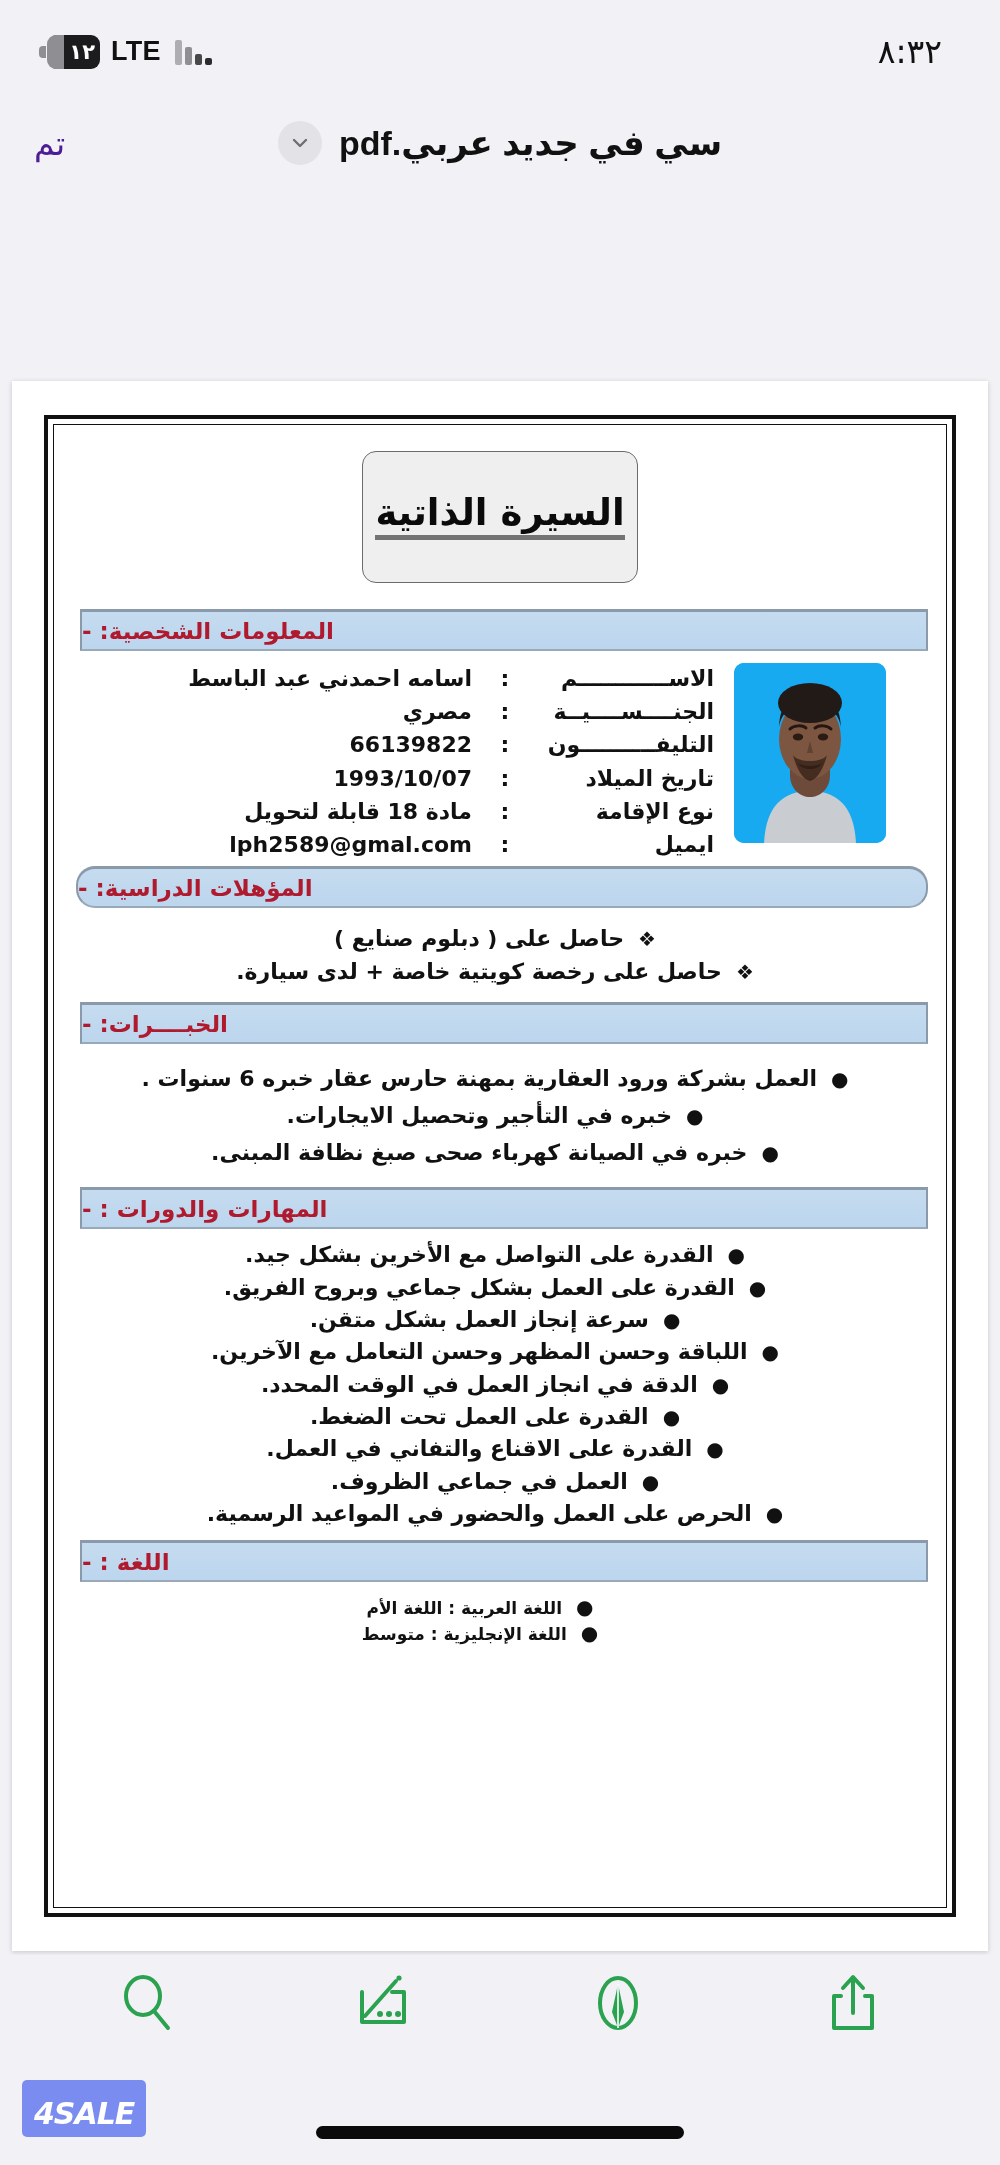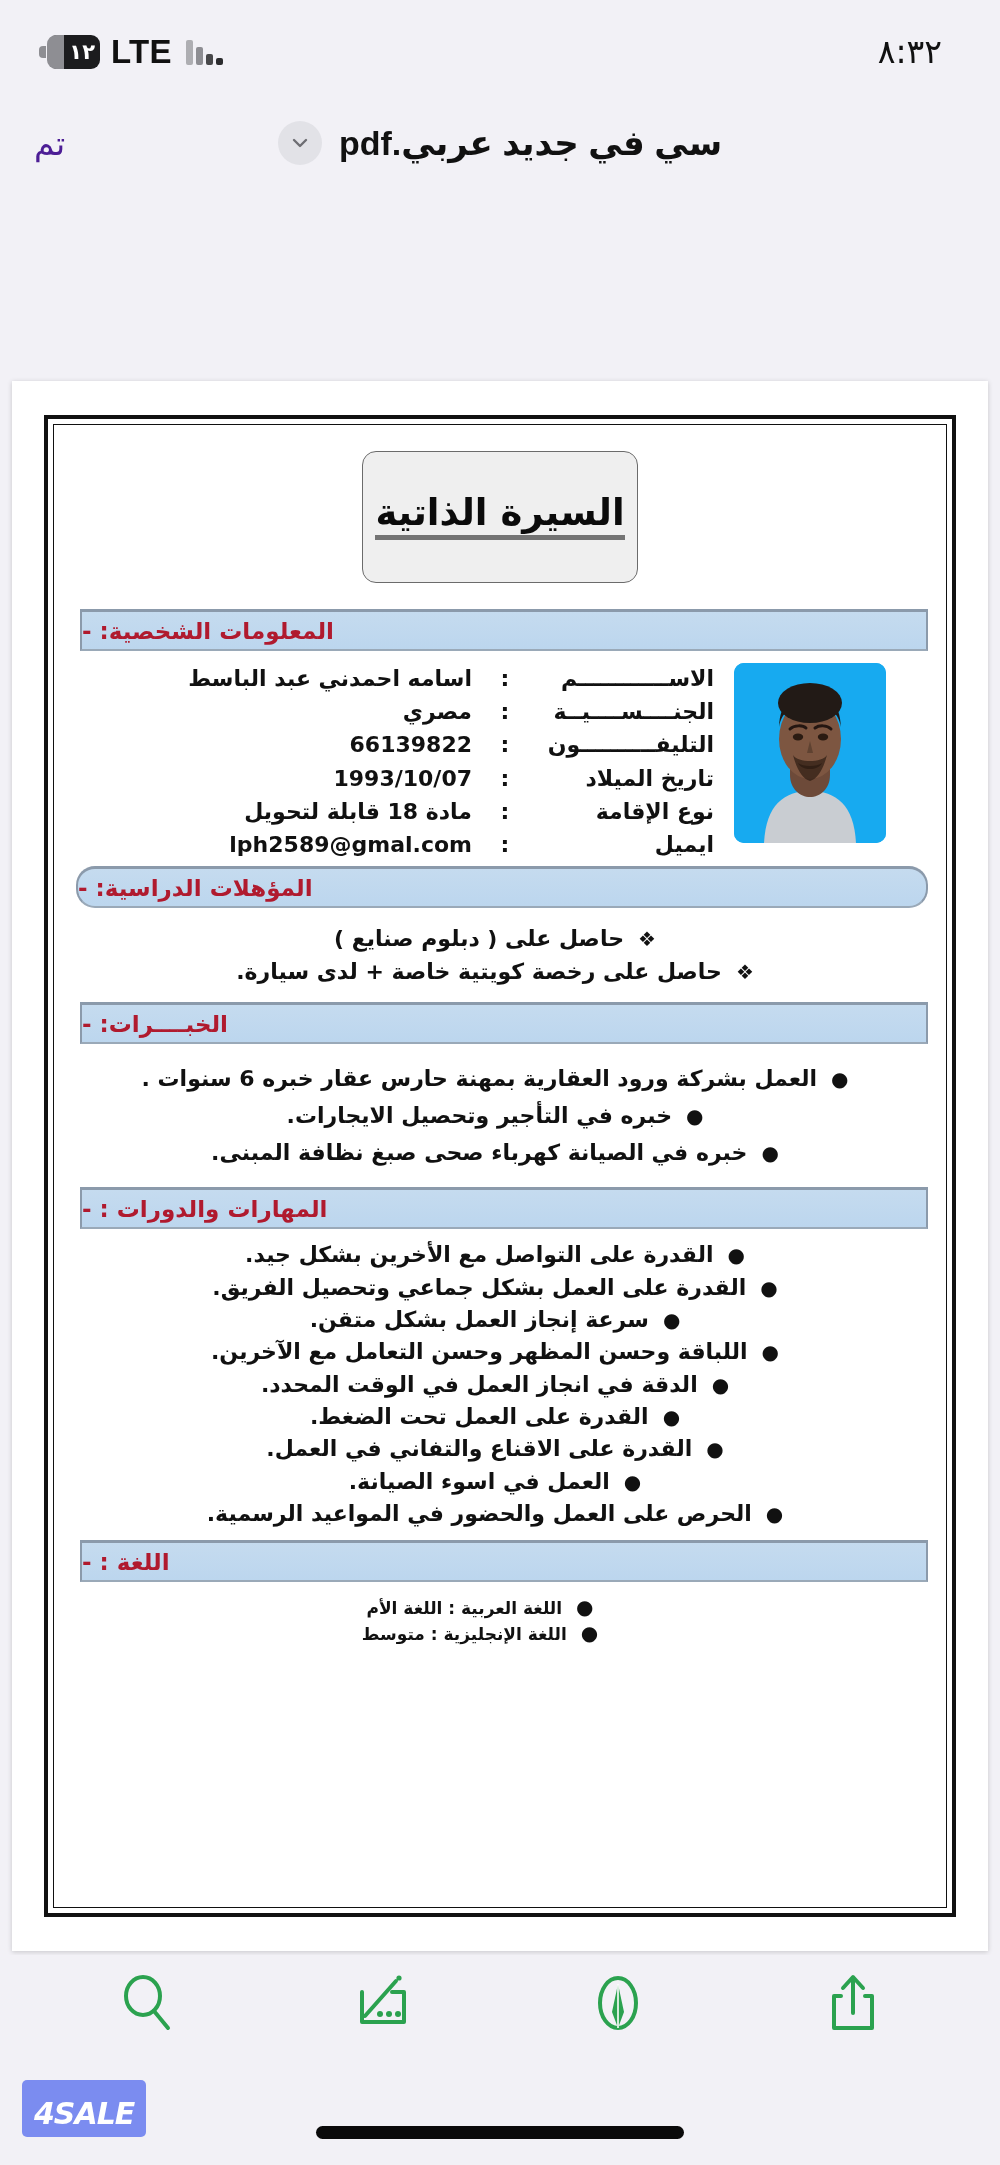--- a/index.html
+++ b/index.html
@@ -71,7 +71,7 @@
     letter-spacing: -0.5px;
   }
   .lte-label {
-    font-size: 33px;
+    font-size: 27px;
     font-weight: 700;
     color: #111;
     letter-spacing: 0.3px;

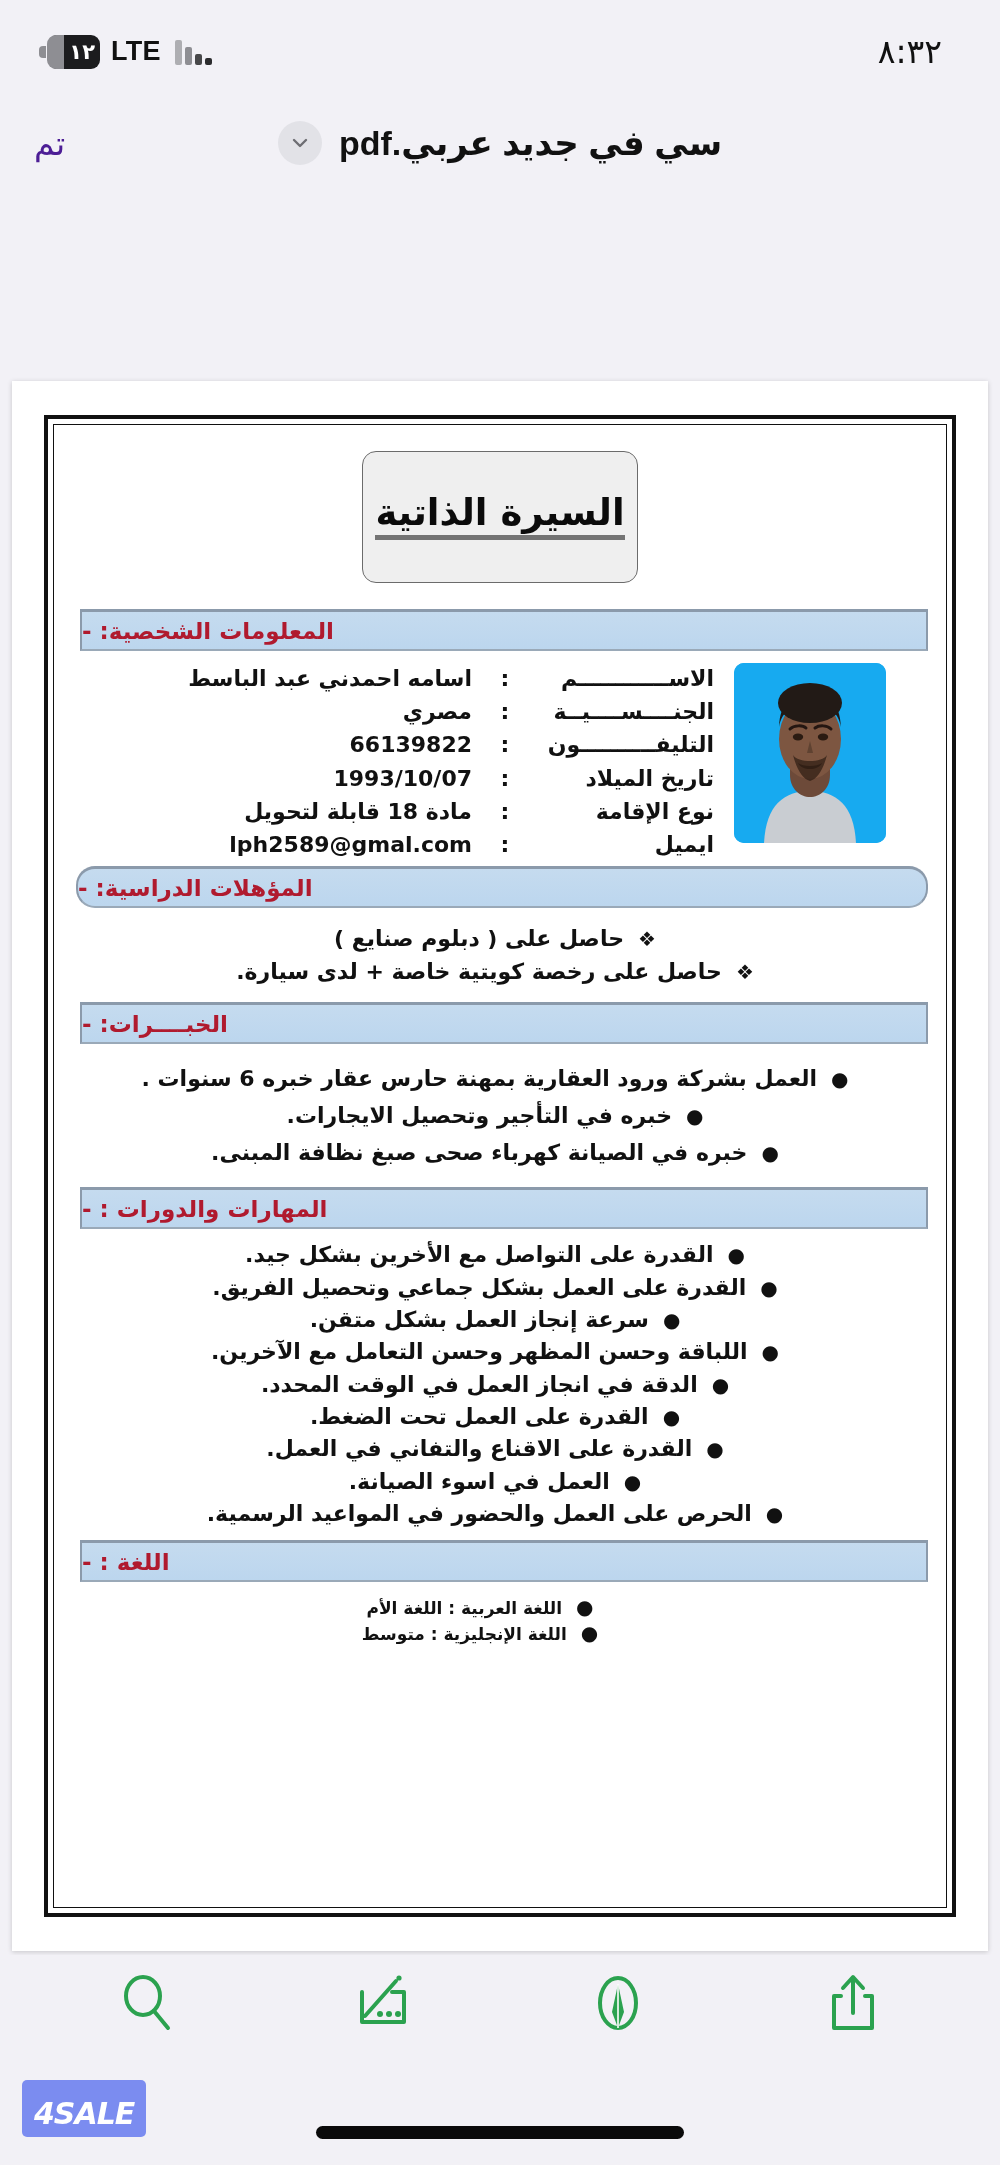--- a/index.html
+++ b/index.html
@@ -517,7 +517,7 @@
         </li>
         <li>
           <span class="bullet-marker">●</span>
-          <span>القدرة على العمل بشكل جماعي وتحصيل الفريق.</span>
+          <span>القدرة على العمل بشكل جماعي وبروح الفريق.</span>
         </li>
         <li>
           <span class="bullet-marker">●</span>

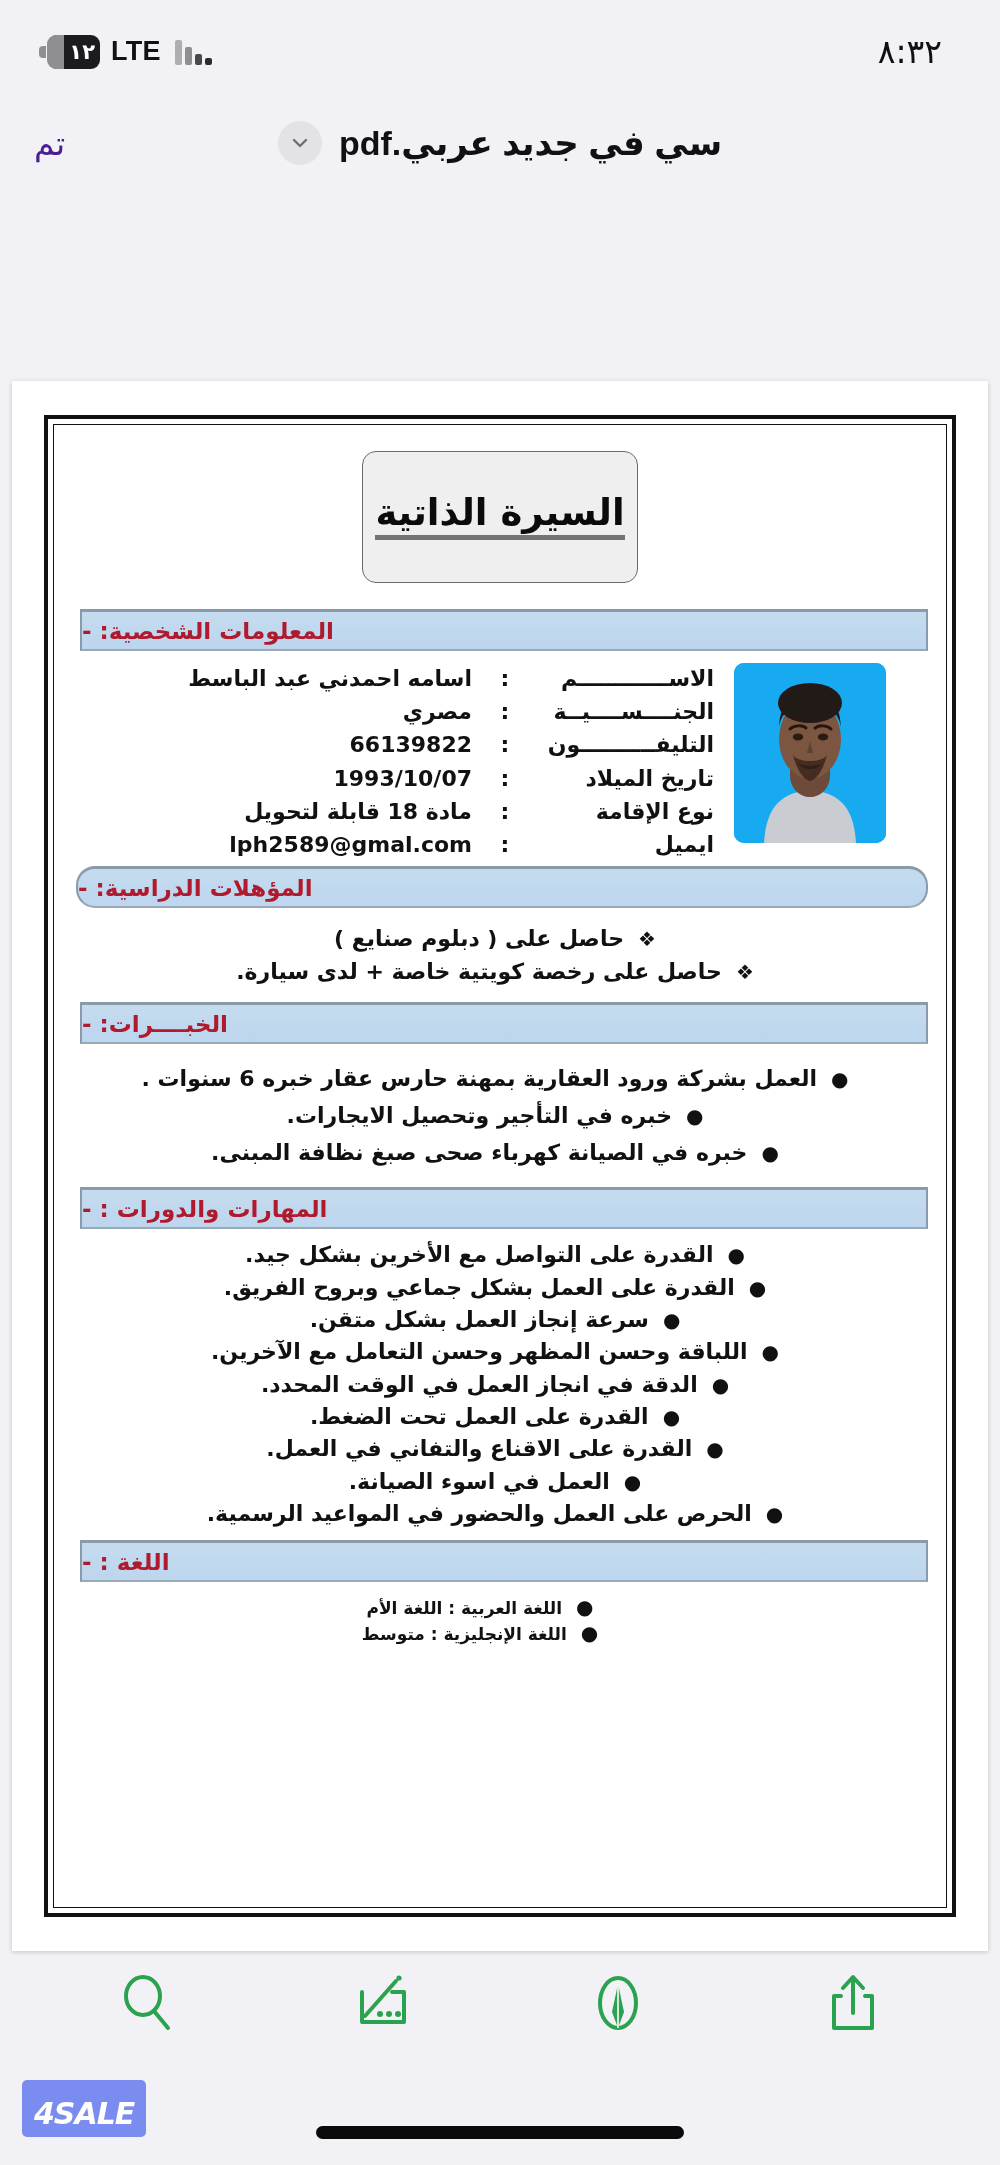--- a/index.html
+++ b/index.html
@@ -541,7 +541,7 @@
         </li>
         <li>
           <span class="bullet-marker">●</span>
-          <span>العمل في اسوء الصيانة.</span>
+          <span>العمل في جماعي الظروف.</span>
         </li>
         <li>
           <span class="bullet-marker">●</span>

